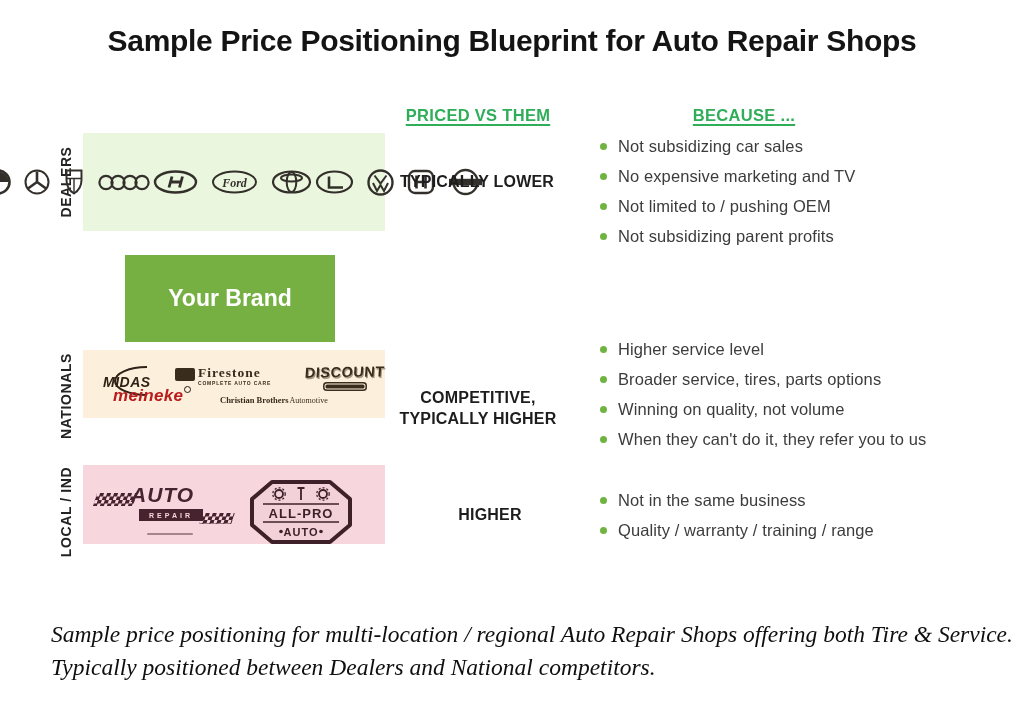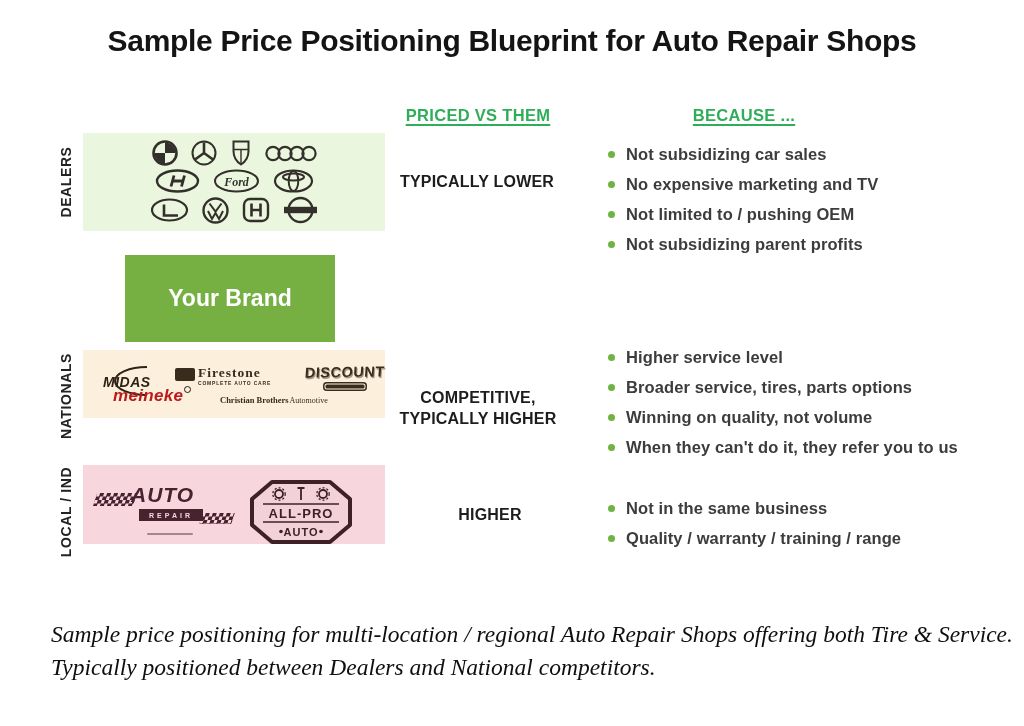--- a/index.html
+++ b/index.html
@@ -28,7 +28,7 @@
          text-align:center;line-height:21px;letter-spacing:0.2px;white-space:nowrap;}
   .ml1{left:477px;top:181px}.ml2{left:478px;top:408px}.ml3{left:490px;top:514px}
 
-  .blist{position:absolute;left:600px;list-style:none;margin:8px;padding:0;font-weight:bold;}
+  .blist{position:absolute;left:600px;list-style:none;margin:0;padding:0;}
   .bl1{top:131px}.bl2{top:334px}.bl3{top:485px}
   .blist li{display:flex;align-items:center;gap:11px;height:30px;}
   .dot{width:7px;height:7px;border-radius:50%;background:#6fb440;flex:0 0 auto;}

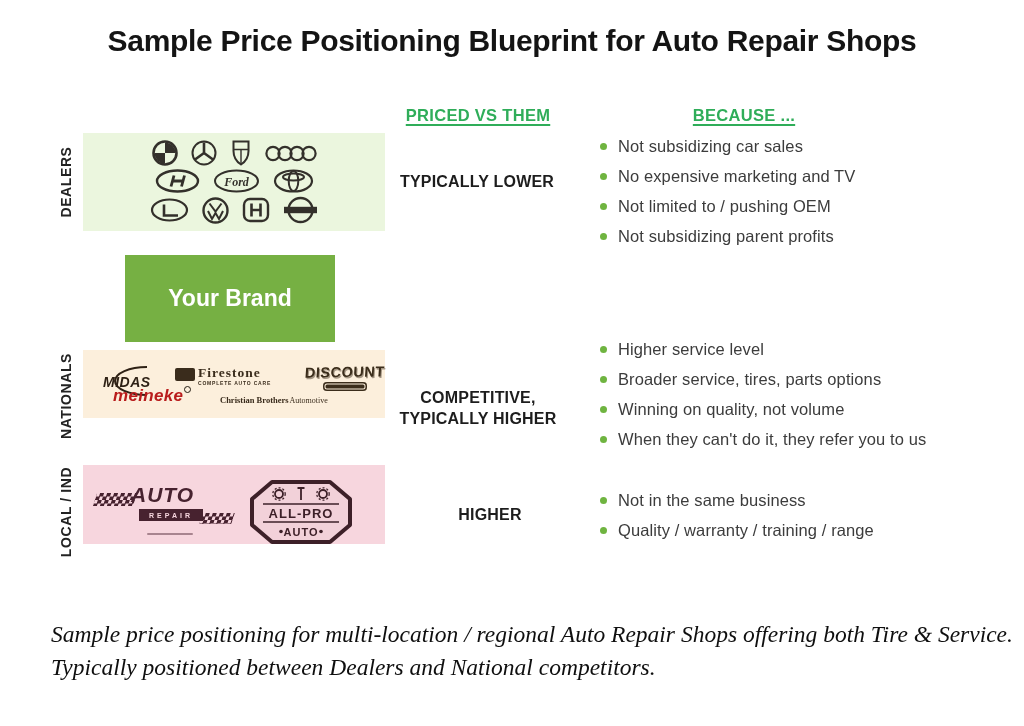--- a/index.html
+++ b/index.html
@@ -16,7 +16,7 @@
   .vl-dealers{left:66px;top:182px}.vl-nationals{left:66px;top:396px}.vl-local{left:66px;top:512px}
 
   .box{position:absolute;left:83px;width:302px;}
-  .box-dealers{top:133px;height:98px;background:#ebf6de;display:flex;flex-direction:column;
+  .box-dealers{top:133px;height:98px;background:#ebf6de;display:flex;flex-direction:row;
          justify-content:center;align-items:center;gap:3px;}
   .logo-row{display:flex;align-items:center;gap:13px;}
   .box-brand{position:absolute;left:125px;top:255px;width:210px;height:87px;background:#76b043;

